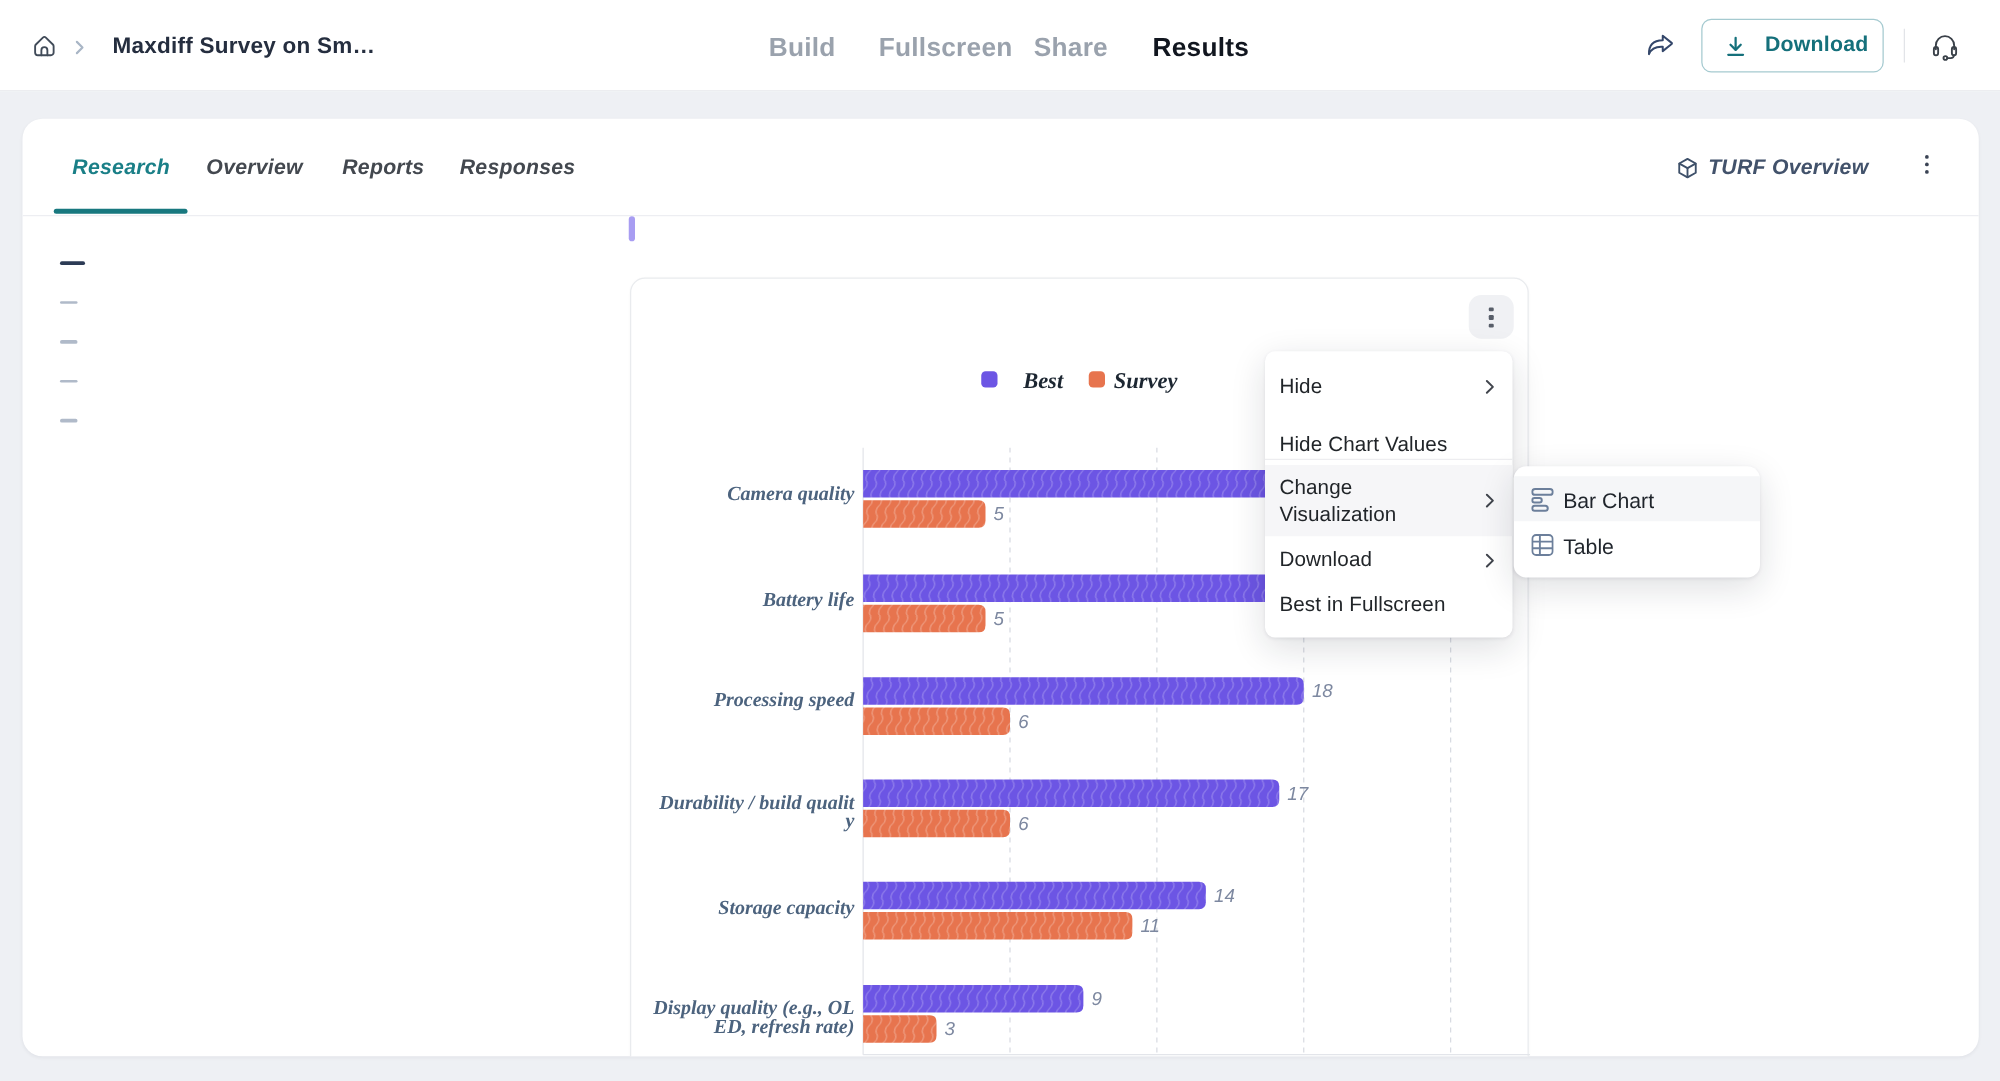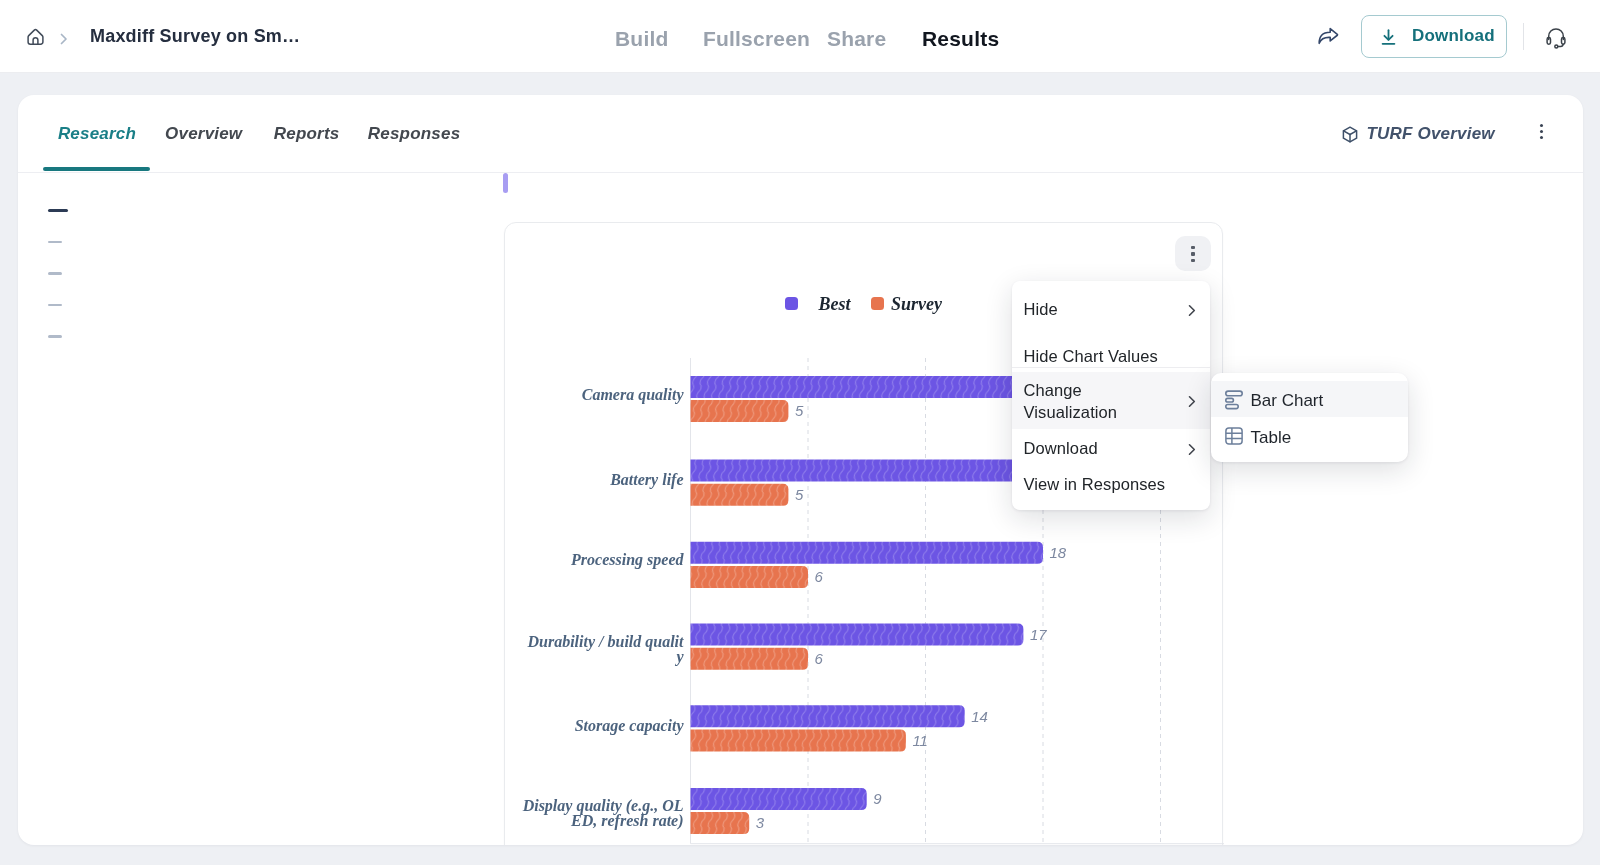--- a/index.html
+++ b/index.html
@@ -176,7 +176,7 @@
   <div class="mchev" style="top:160.5px;"><svg width="8" height="13" viewBox="0 0 8 13" fill="none" stroke="#41454d" stroke-width="1.6" stroke-linecap="round" stroke-linejoin="round">
         <path d="M1.5 1.8 L6.3 6.5 L1.5 11.2"></path>
       </svg></div>
-  <div class="mi" style="top:193.5px;">View in Responses</div>
+  <div class="mi" style="top:193.5px;">Best in Fullscreen</div>
 </div>
 <div class="submenu">
   <div class="shl"></div>

